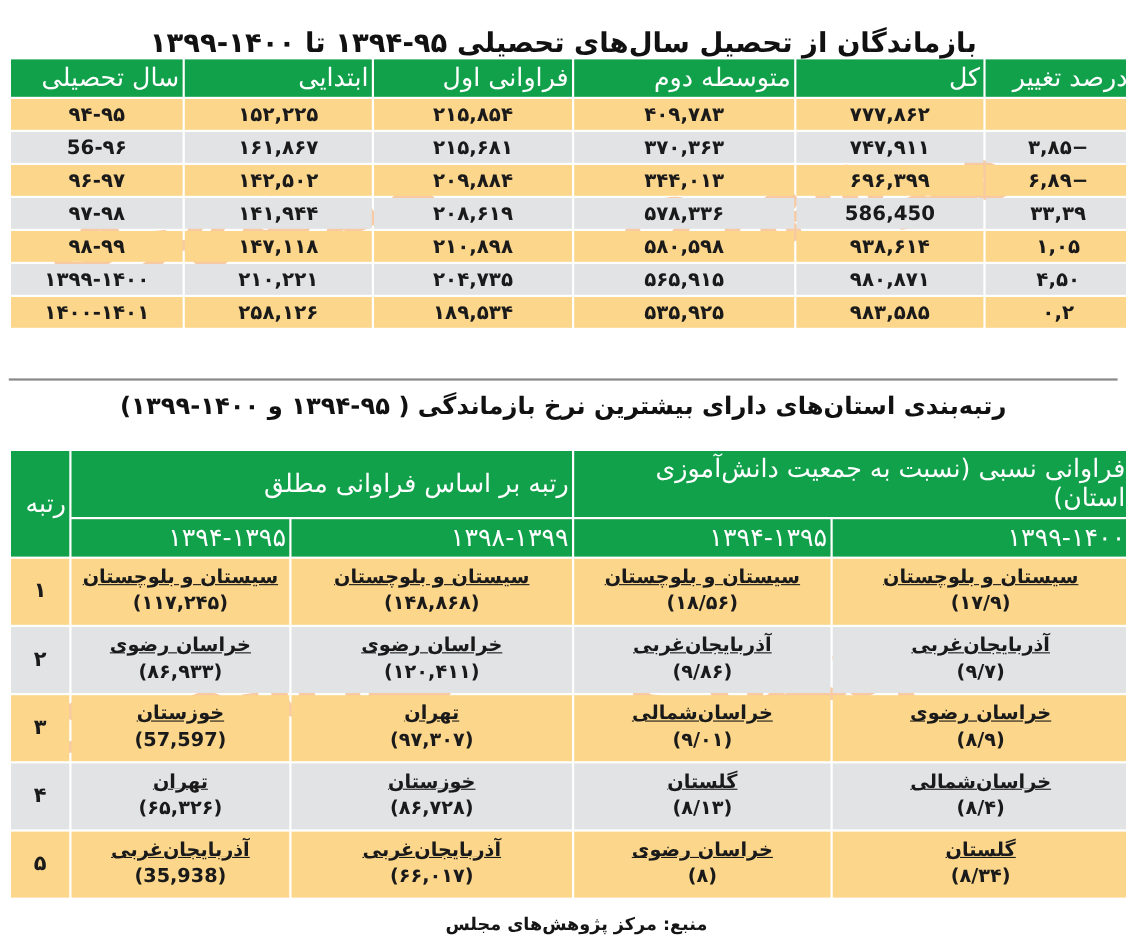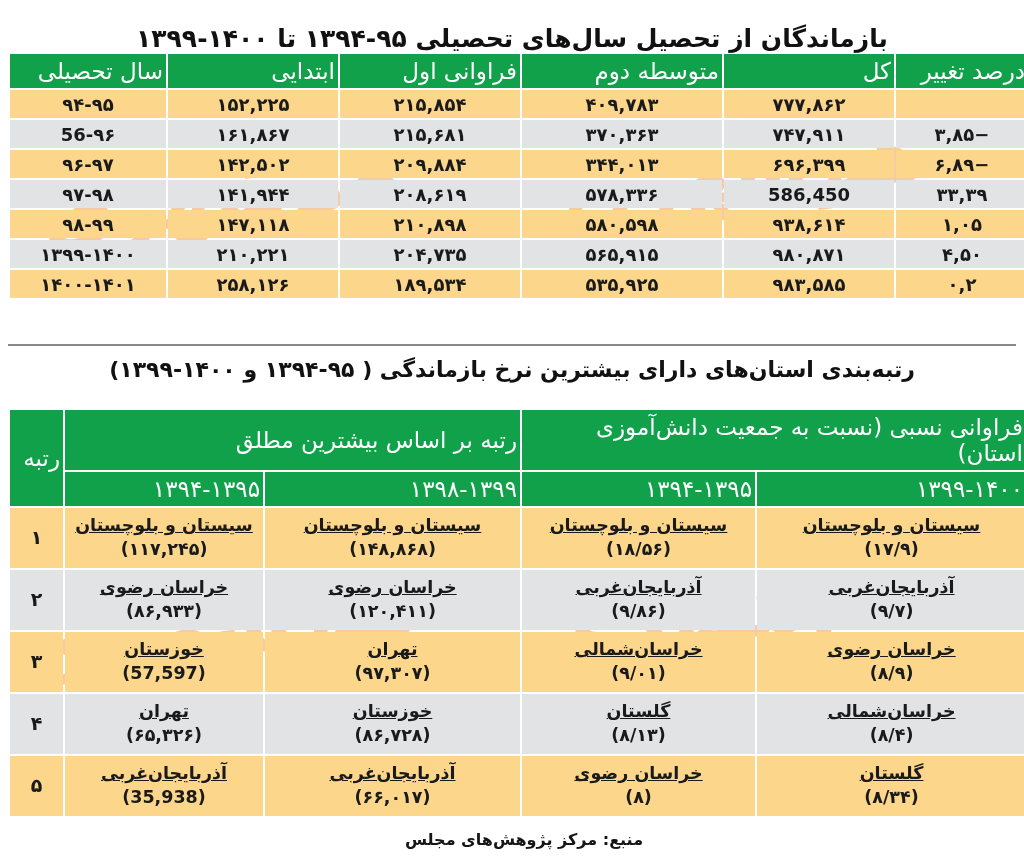--- a/index.html
+++ b/index.html
@@ -221,7 +221,7 @@
   <thead>
     <tr>
       <th colspan="2">فراوانی نسبی (نسبت به جمعیت دانش‌آموزی استان)</th>
-      <th colspan="2">رتبه بر اساس بیشترین مطلق</th>
+      <th colspan="2">رتبه بر اساس فراوانی مطلق</th>
       <th rowspan="2">رتبه</th>
     </tr>
     <tr>

